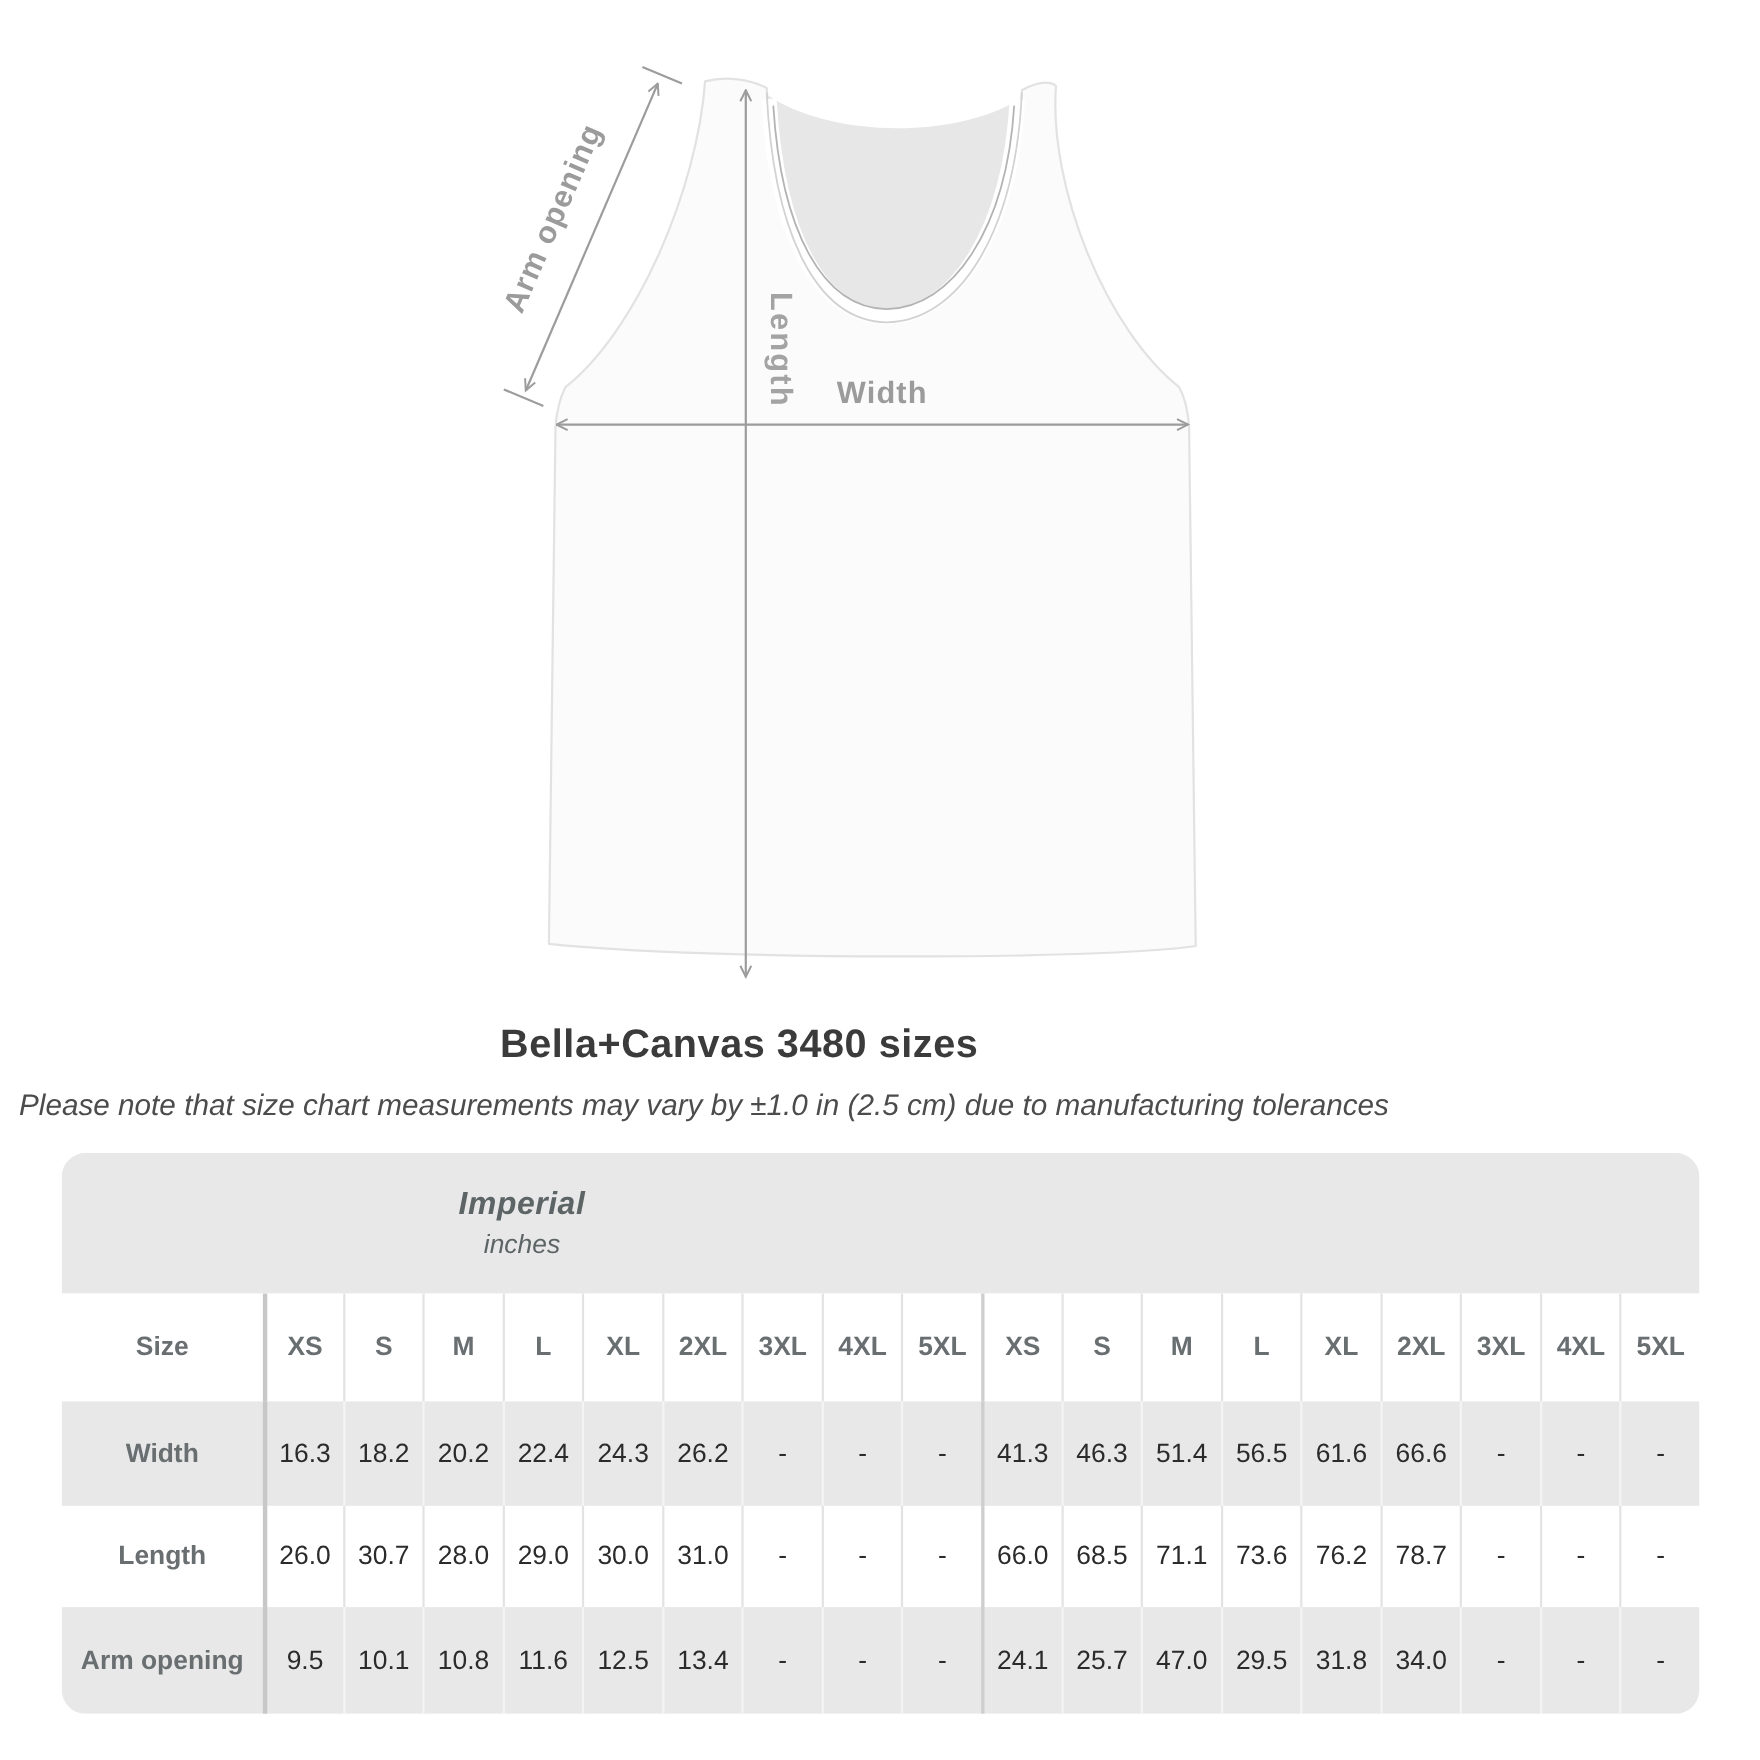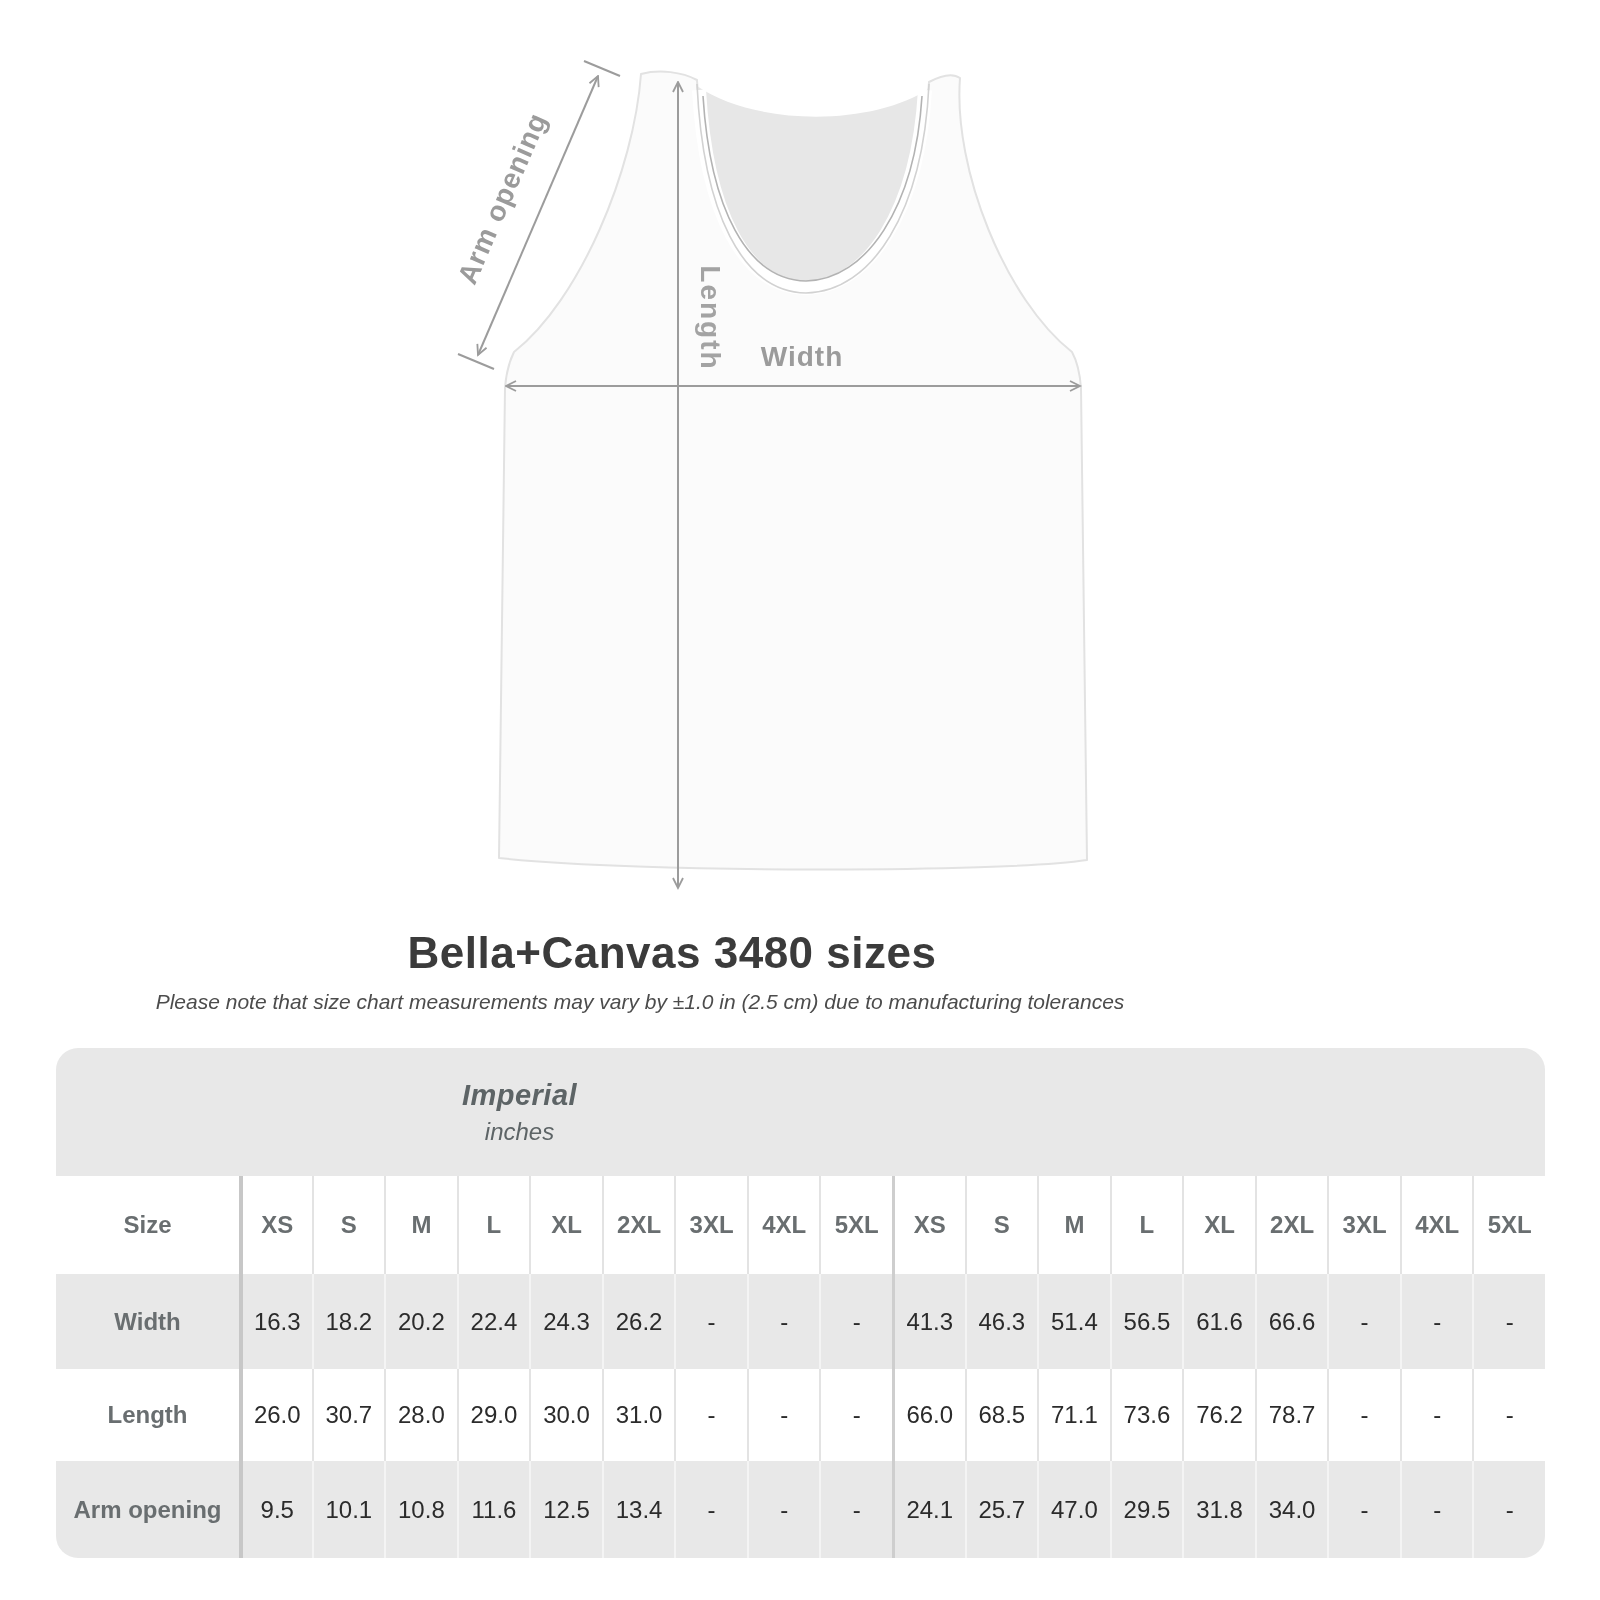--- a/index.html
+++ b/index.html
@@ -11,7 +11,7 @@
   .diagram-wrap{position:absolute;left:0;top:0;width:1600px;height:920px;}
   .page-title{
     position:absolute;left:0;top:928px;width:1344px;text-align:center;
-    font-size:44px;font-weight:bold;color:#3b3b3b;letter-spacing:.5px;
+    font-size:36px;font-weight:bold;color:#3b3b3b;letter-spacing:.5px;
   }
   .tolerance-note{
     position:absolute;left:0;top:990px;width:1280px;text-align:center;

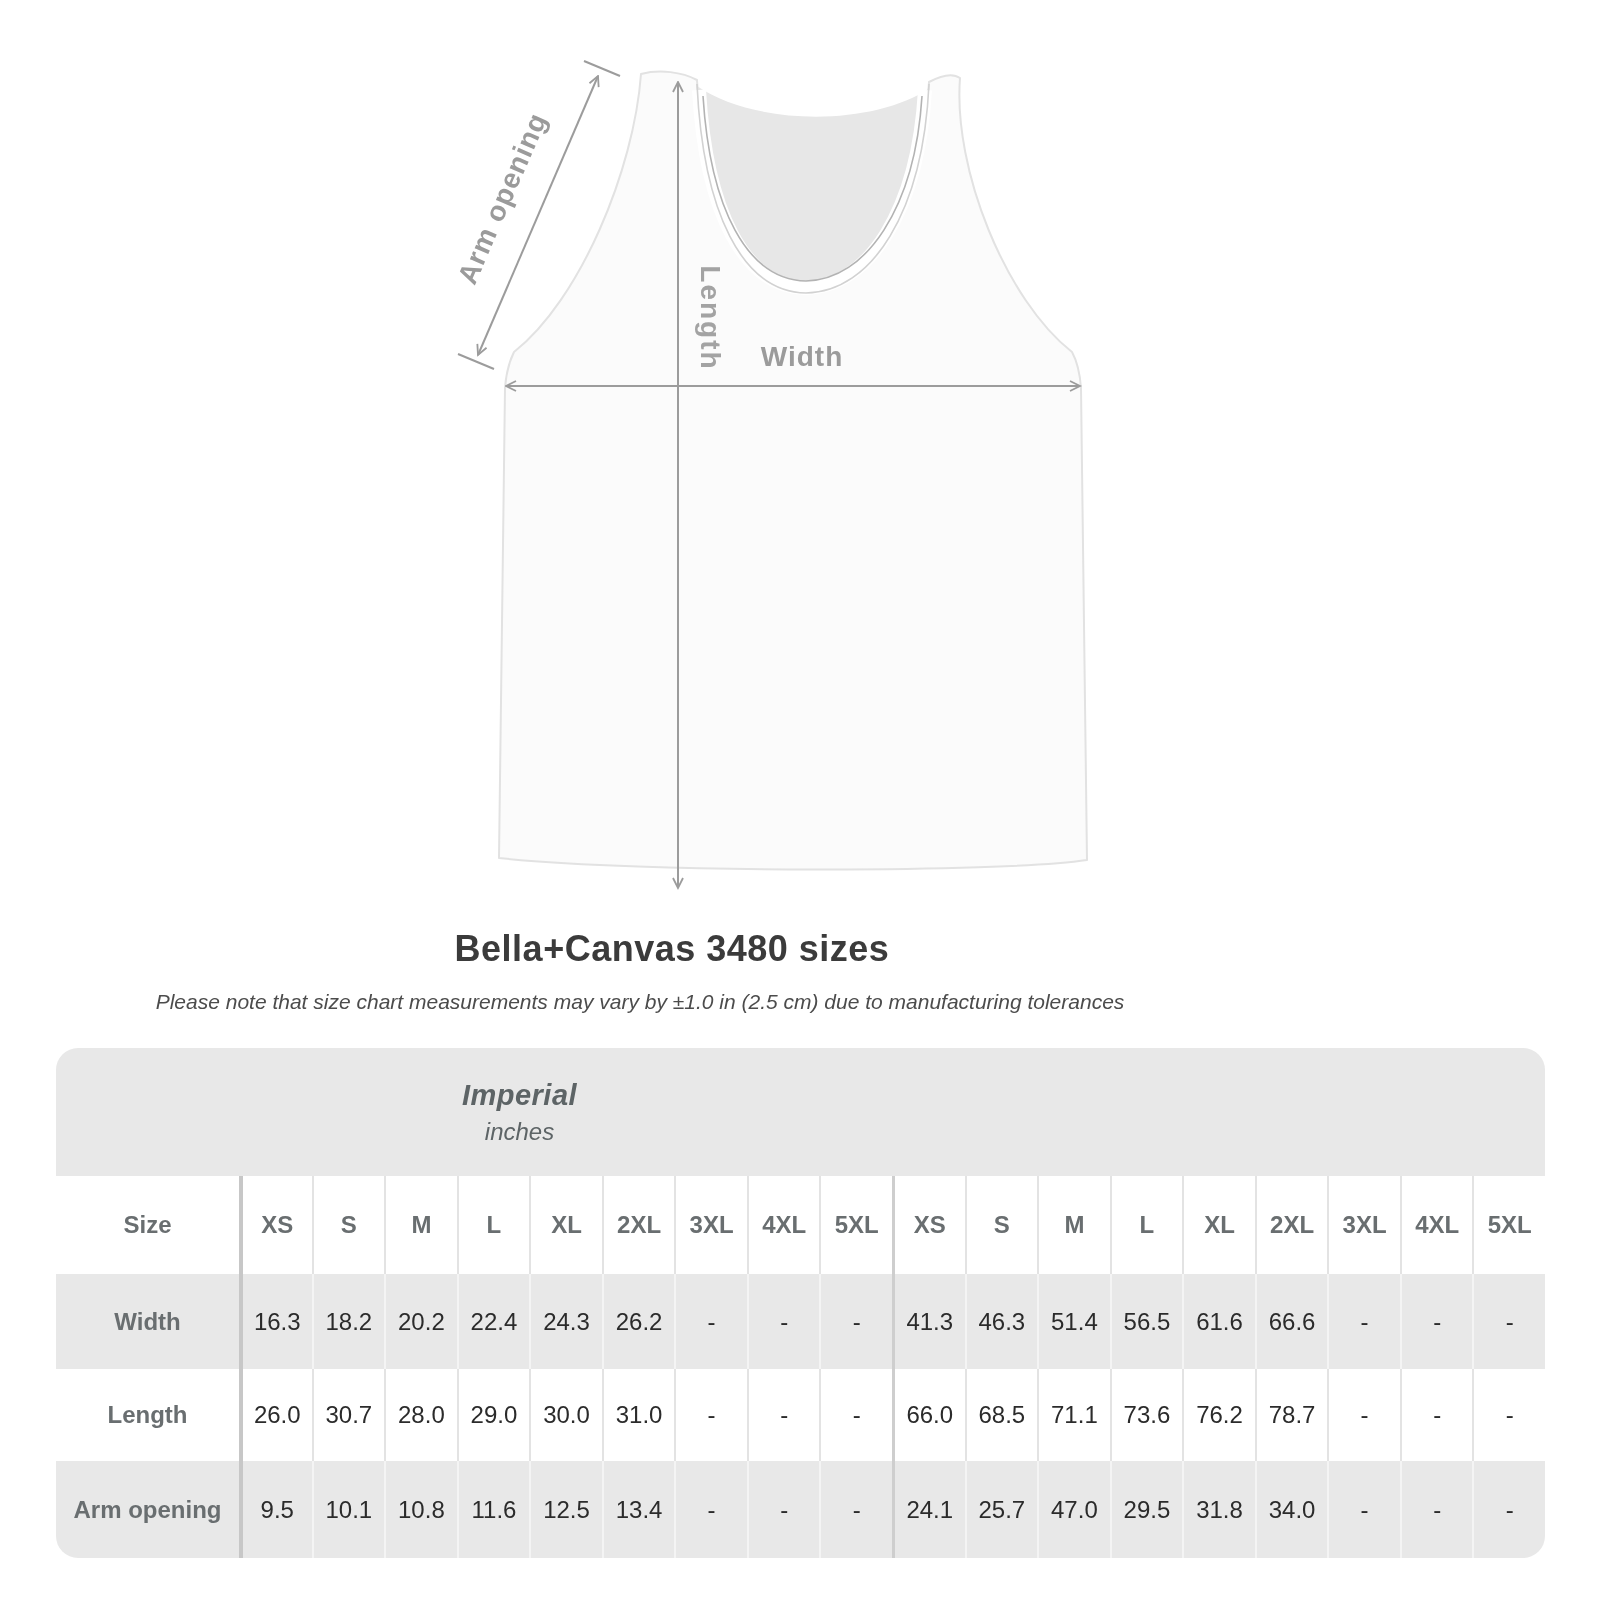--- a/index.html
+++ b/index.html
@@ -15,7 +15,7 @@
   }
   .tolerance-note{
     position:absolute;left:0;top:990px;width:1280px;text-align:center;
-    font-size:21px;font-style:italic;color:#4c4c4c;
+    font-size:27px;font-style:italic;color:#4c4c4c;
   }
   .size-table{
     position:absolute;left:56px;top:1048px;width:1489px;

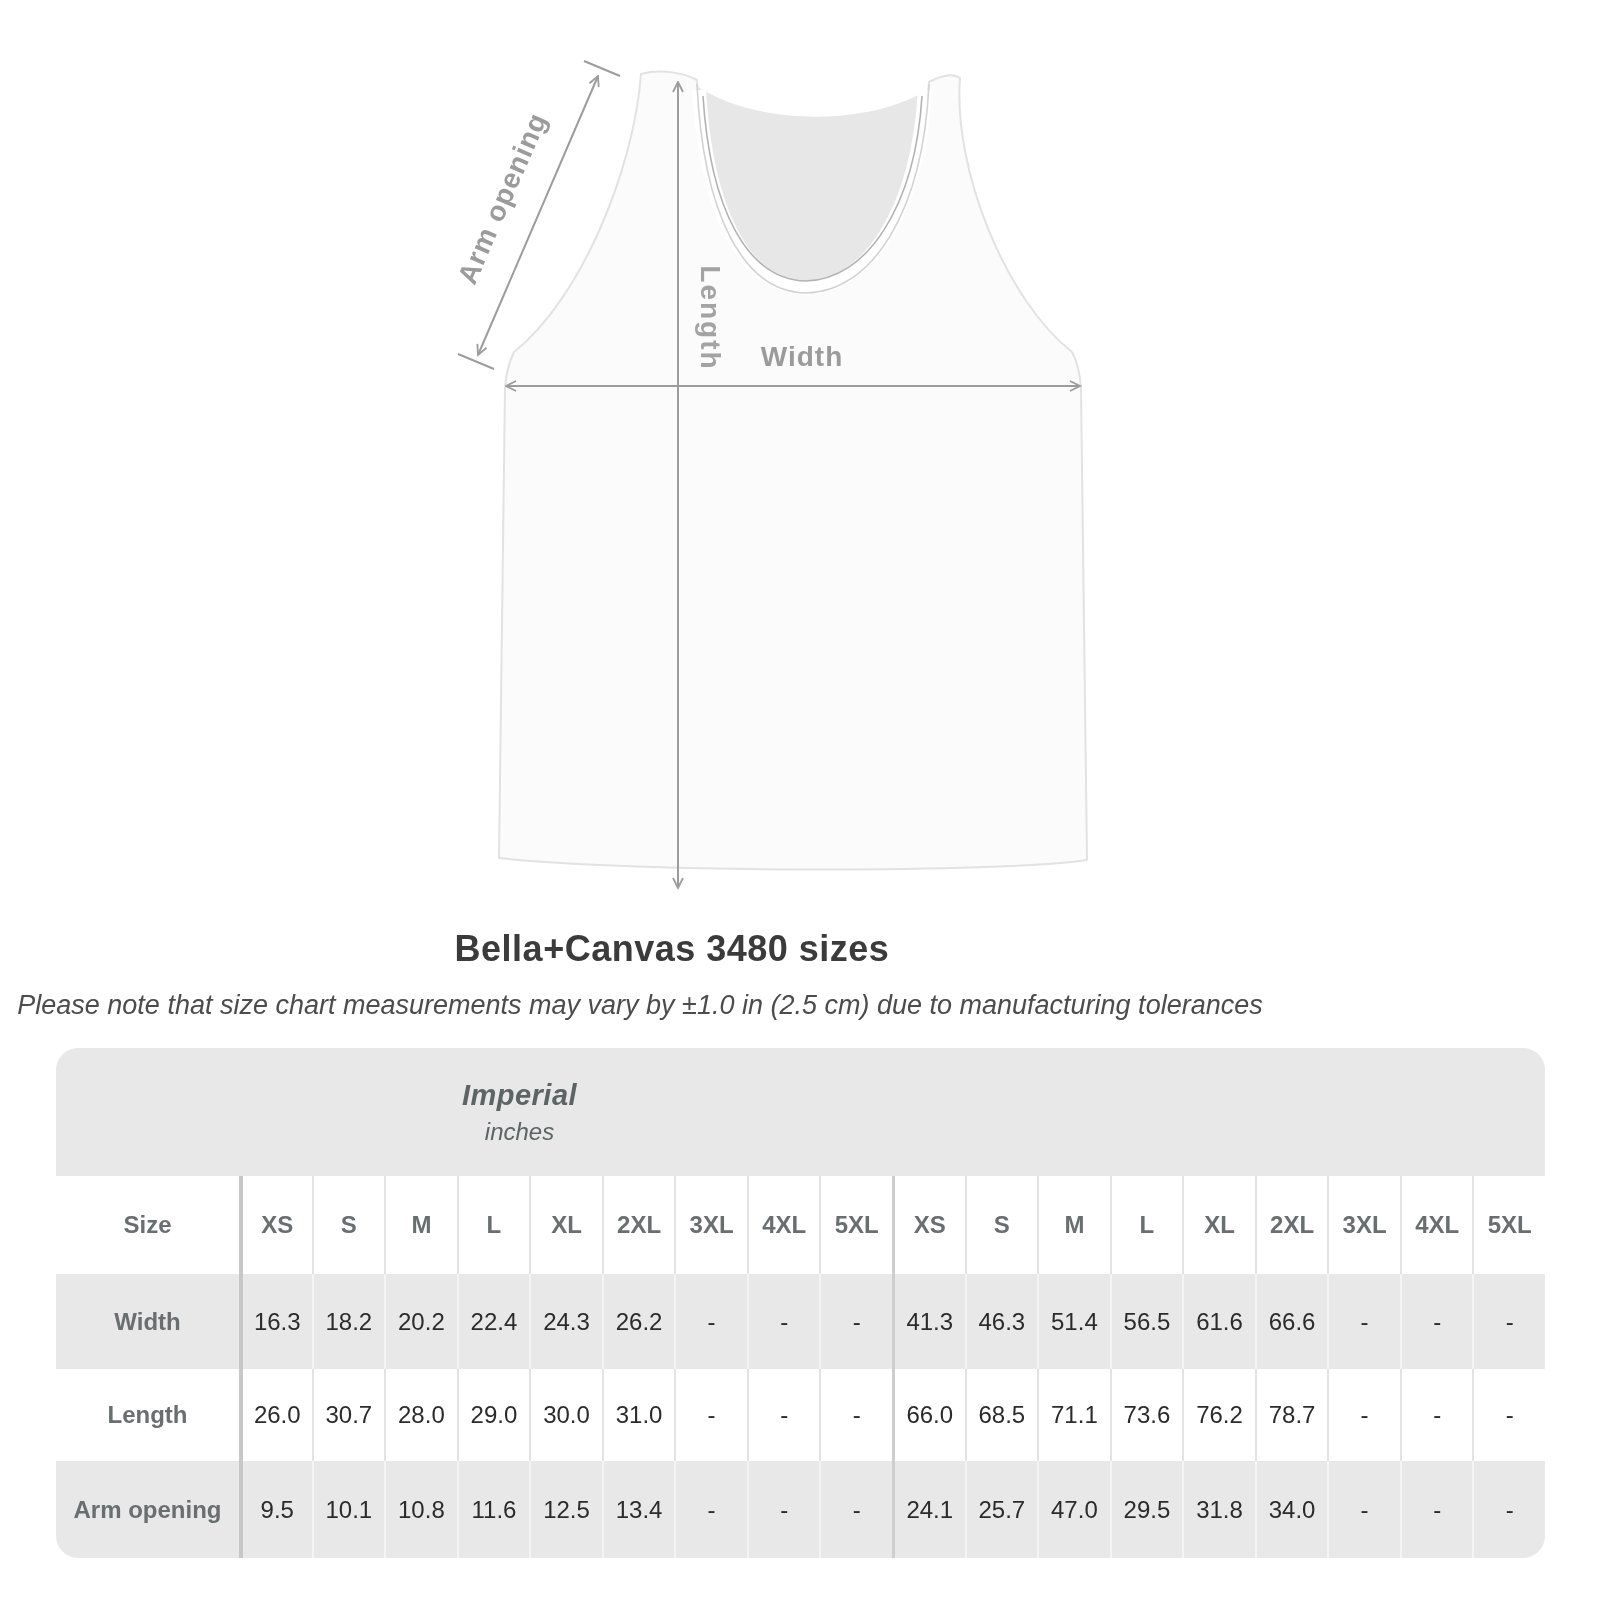--- a/index.html
+++ b/index.html
@@ -24,7 +24,7 @@
   .units-header{
     display:flex;background:#e8e8e8;height:128px;
   }
-  .units-section{display:flex;flex-direction:column;align-items:center;justify-content:center;gap:6px;padding-left:45px;}
+  .units-section{display:flex;flex-direction:column;align-items:center;justify-content:center;gap:6px;}
   .units-section.imperial{width:837px;}
   .units-section.metric{flex:1;}
   .units-label{font-size:29px;font-weight:bold;font-style:italic;color:#5d6466;letter-spacing:.5px;}

